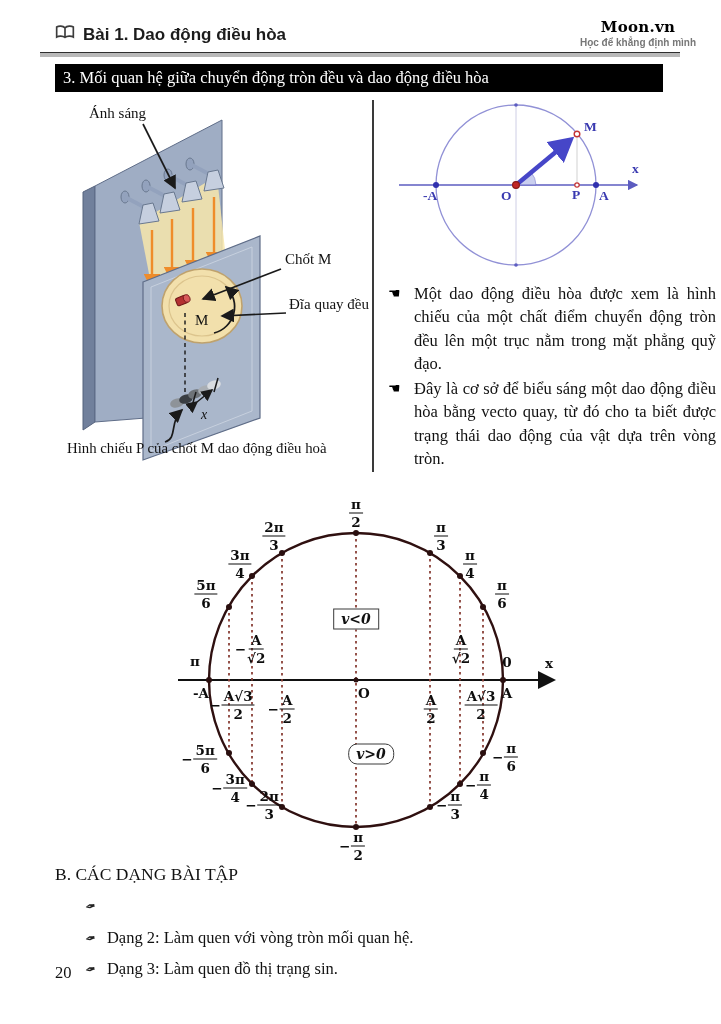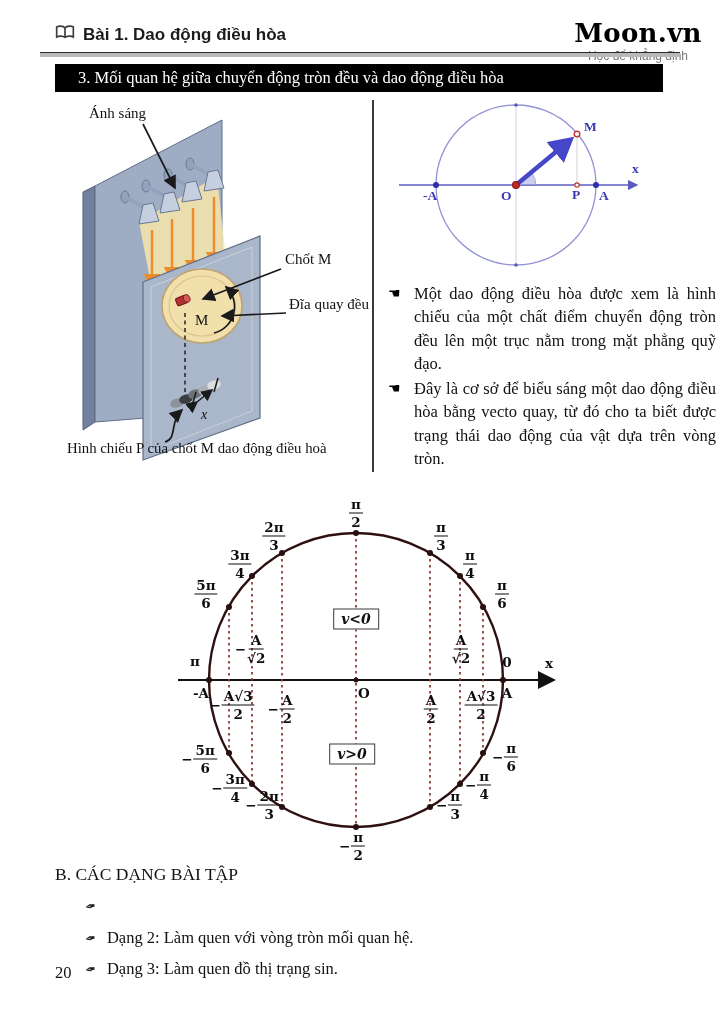--- a/index.html
+++ b/index.html
@@ -16,7 +16,7 @@
     font-size:17px; color:#1c1c1c;
   }
   .logo { position:absolute; right:18px; top:18px; width:130px; text-align:center; }
-  .logo-text { font-family:"DejaVu Serif", serif; font-weight:900; font-size:26px; color:#000; letter-spacing:.3px; }
+  .logo-text { font-family:"DejaVu Serif", serif; font-weight:900; font-size:15px; color:#000; letter-spacing:.3px; }
   .logo-tagline { font-family:"Liberation Sans", sans-serif; font-size:12px; color:#777; margin-top:1px; }
   .header-rule { position:absolute; left:40px; top:52px; width:640px; height:4px;
     background:#b9b9b9; border-top:1.6px solid #2e2e2e; }

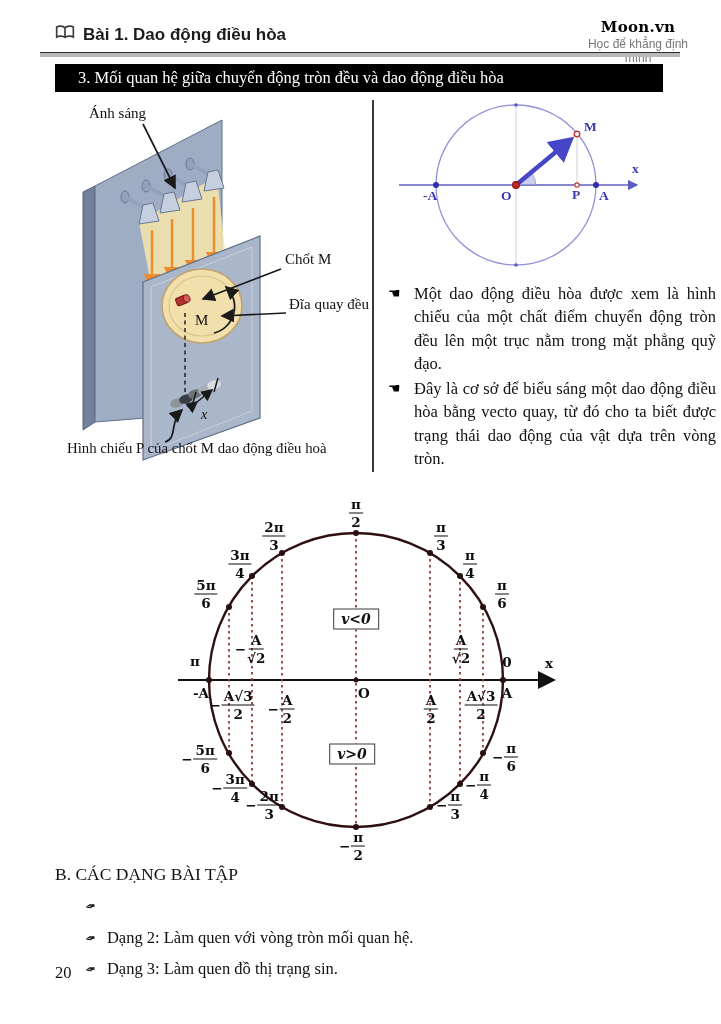--- a/index.html
+++ b/index.html
@@ -17,7 +17,7 @@
   }
   .logo { position:absolute; right:18px; top:18px; width:130px; text-align:center; }
   .logo-text { font-family:"DejaVu Serif", serif; font-weight:900; font-size:15px; color:#000; letter-spacing:.3px; }
-  .logo-tagline { font-family:"Liberation Sans", sans-serif; font-size:12px; color:#777; margin-top:1px; }
+  .logo-tagline { font-family:"Liberation Sans", sans-serif; font-size:10px; color:#777; margin-top:1px;font-weight:bold; }
   .header-rule { position:absolute; left:40px; top:52px; width:640px; height:4px;
     background:#b9b9b9; border-top:1.6px solid #2e2e2e; }
   

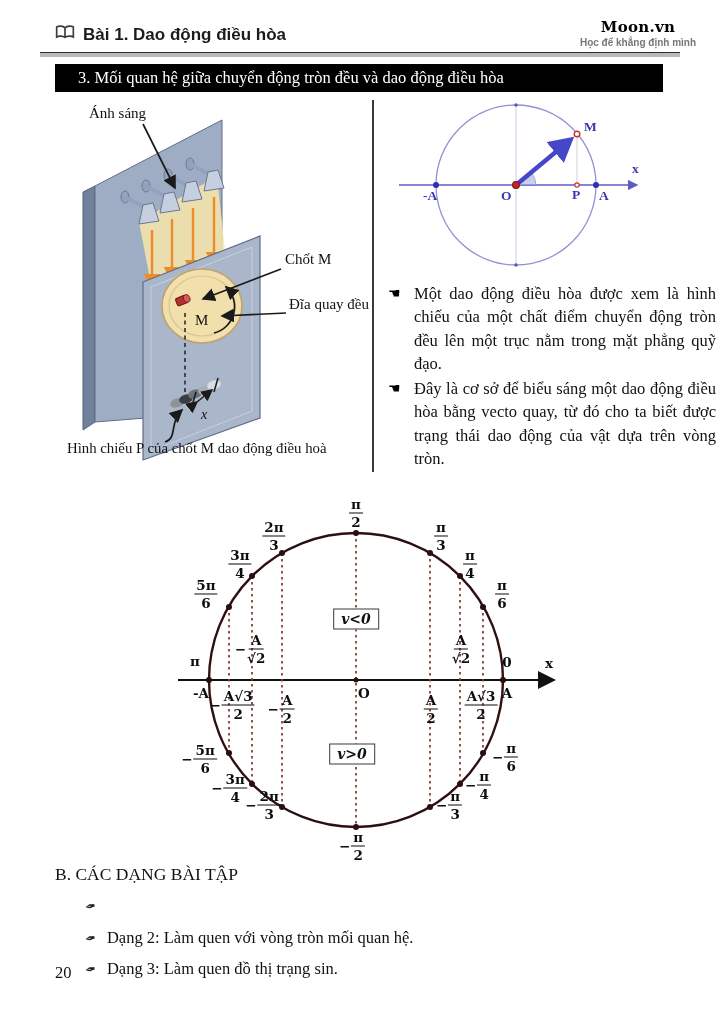--- a/index.html
+++ b/index.html
@@ -24,7 +24,7 @@
   .banner {
     position:absolute; left:55px; top:64px; width:608px; height:28px;
     background:#000; color:#fff; font-size:16.5px;
-    display:flex; align-items:center; padding-left:23px; box-sizing:border-box;
+    display:flex; align-items:center; padding-left:8px; box-sizing:border-box;
   }
   
   .col-divider { position:absolute; left:372px; top:100px; width:1.6px; height:372px; background:#3a3a3a; }

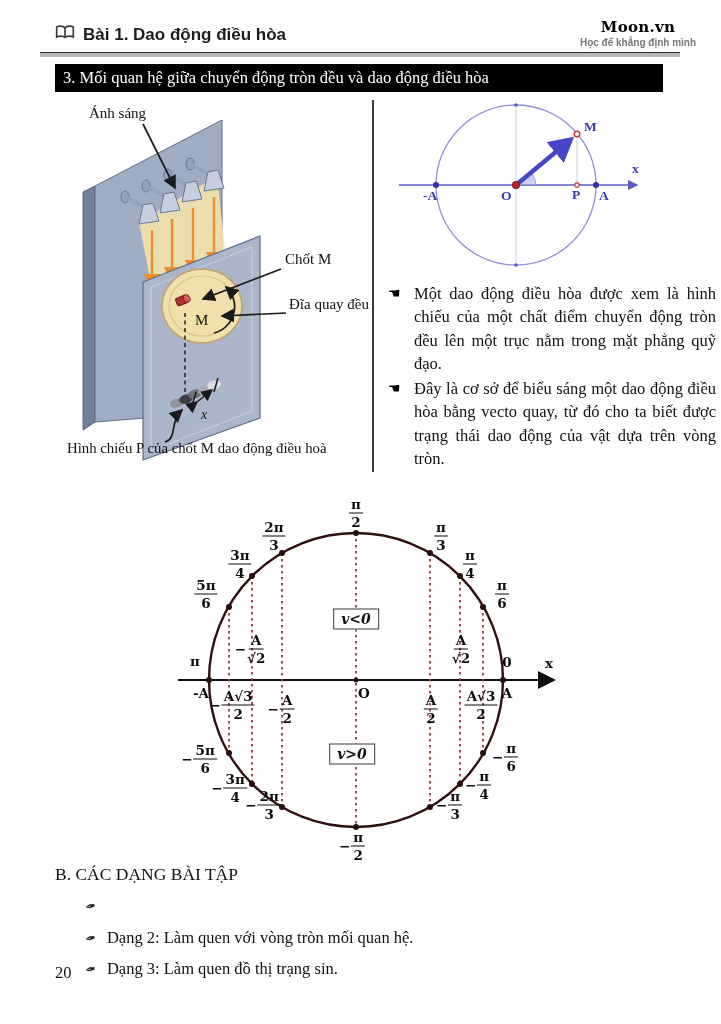--- a/index.html
+++ b/index.html
@@ -380,7 +380,7 @@
         </div>
       </div>
     <div class="vbox" style="left:356px; top:122px;">v&lt;0</div>
-    <div class="vbox" style="left:352px; top:257px;">v&gt;0</div>
+    <div class="vbox" style="left:371px; top:257px;border-radius:9px;">v&gt;0</div>
   </div>
 
   <div class="section-b-title">B. CÁC DẠNG BÀI TẬP</div>

